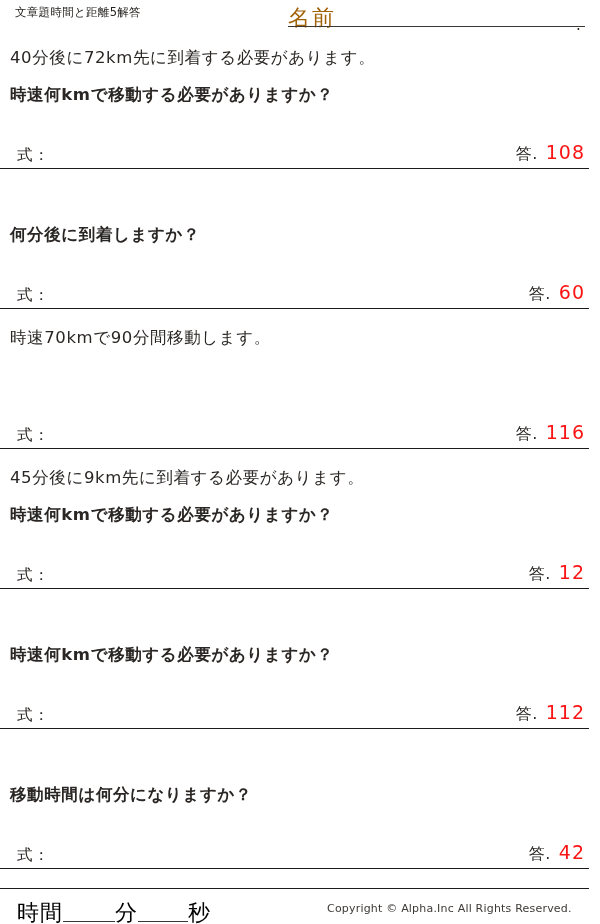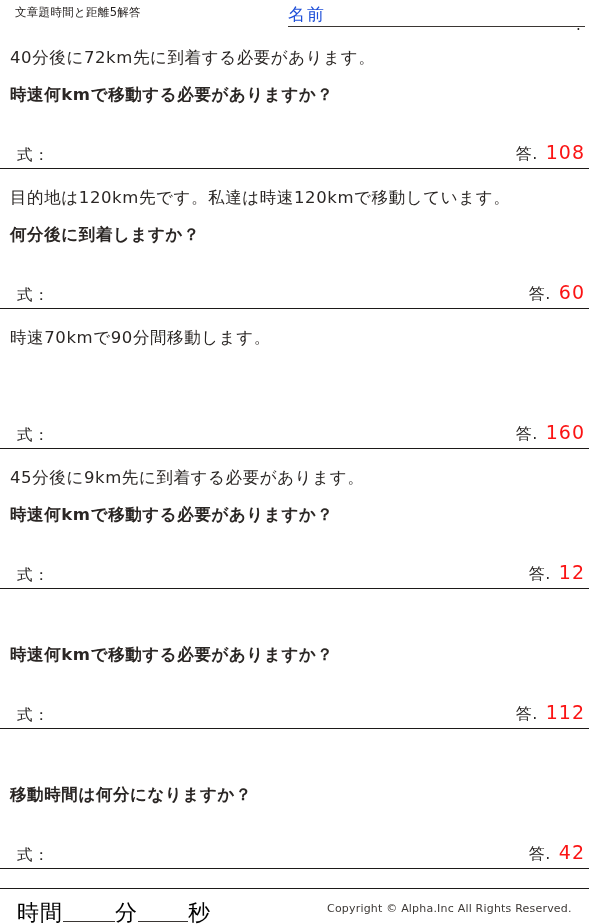--- a/index.html
+++ b/index.html
@@ -44,9 +44,9 @@
     position: absolute;
     left: 0;
     top: 1px;
-    font-size: 17px;
+    font-size: 22px;
     letter-spacing: 2px;
-    color: #1d4ed8;
+    color: #a16207;
   }
   .name-rule {
     position: absolute;

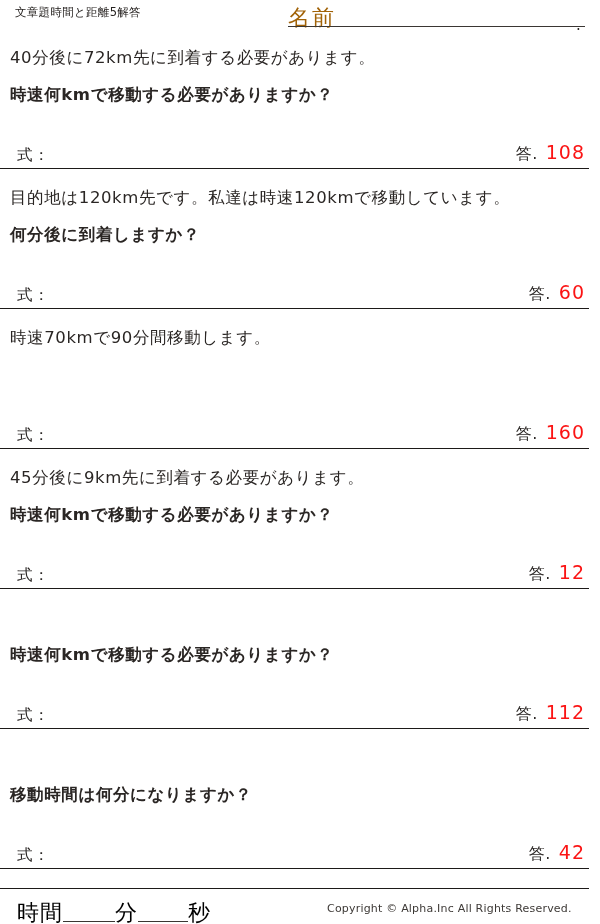--- a/index.html
+++ b/index.html
@@ -217,7 +217,6 @@
   </div>
 
   <div class="problem">
-    <div class="q-line l1">目的地は120km先です。私達は時速120kmで移動しています。</div>
     <div class="q-line l2">何分後に到着しますか？</div>
     <div class="answer-row">
       <div class="shiki-label">式：</div>

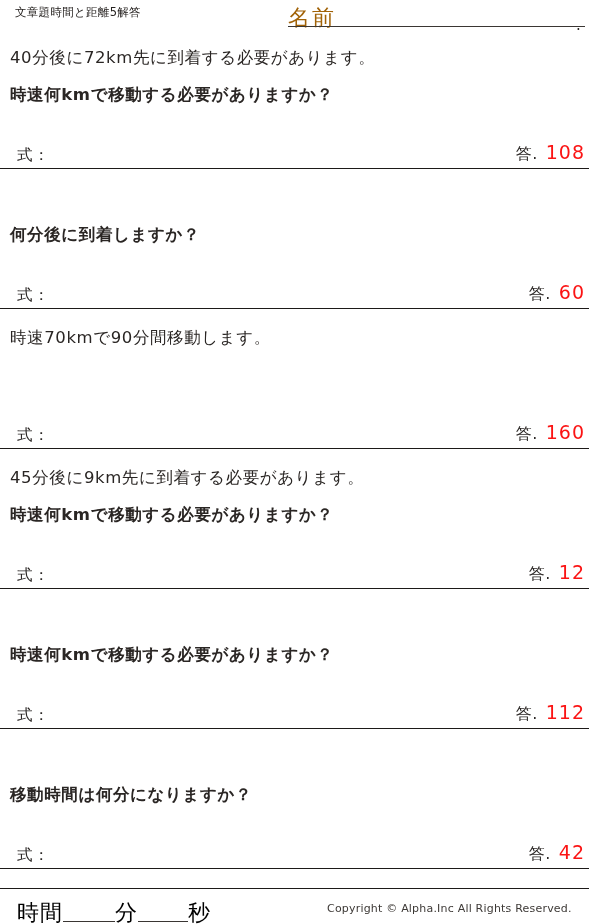--- a/index.html
+++ b/index.html
@@ -234,7 +234,7 @@
       <div class="shiki-label">式：</div>
       <div class="answer-group">
         <span class="kotae-label">答.</span>
-        <span class="answer-value">160</span>
+        <span class="answer-value">116</span>
       </div>
       <div class="row-rule"></div>
     </div>

